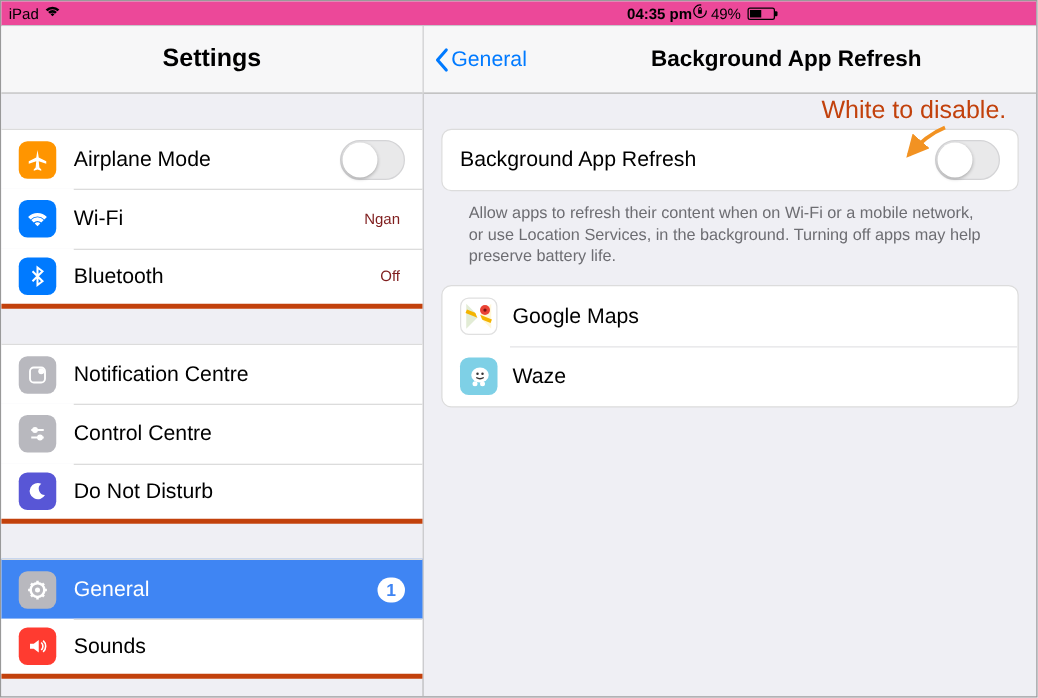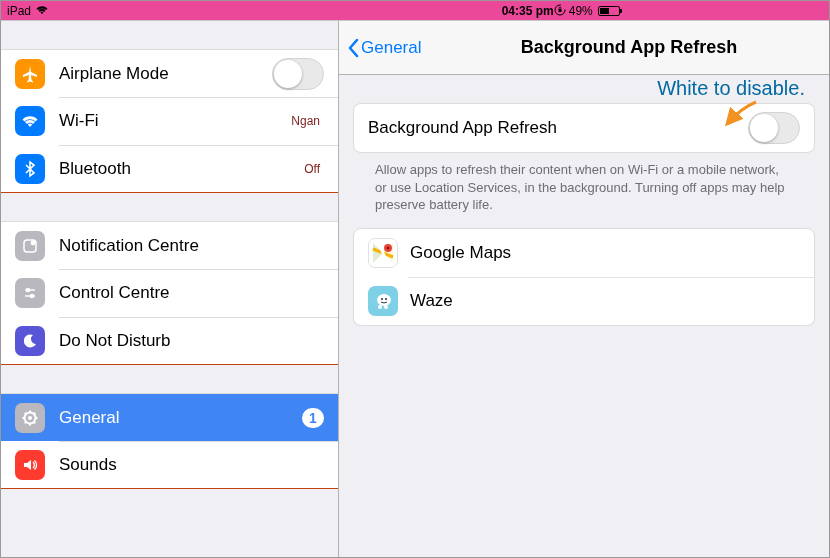--- a/index.html
+++ b/index.html
@@ -155,6 +155,7 @@
 <div class="columns">
 
   <div class="sidebar">
+    <div class="sidebar-header">Settings</div>
 
     <div class="group-gap"></div>
 

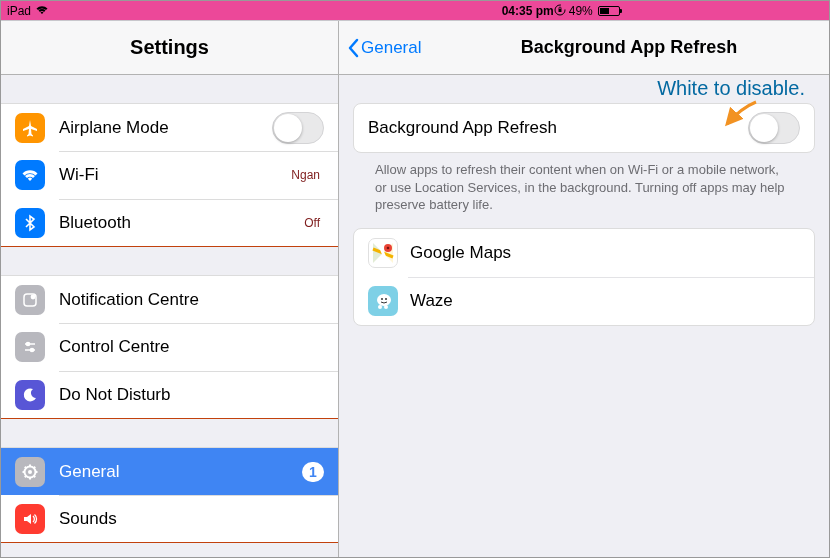--- a/index.html
+++ b/index.html
@@ -96,7 +96,7 @@
   }
   .annotation {
     position:absolute;
-    color:#0369a1; font-size:20px; font-weight:400;
+    color:#c2410c; font-size:20px; font-weight:400;
     right: 24px; top: 76px;
     z-index: 5;
   }

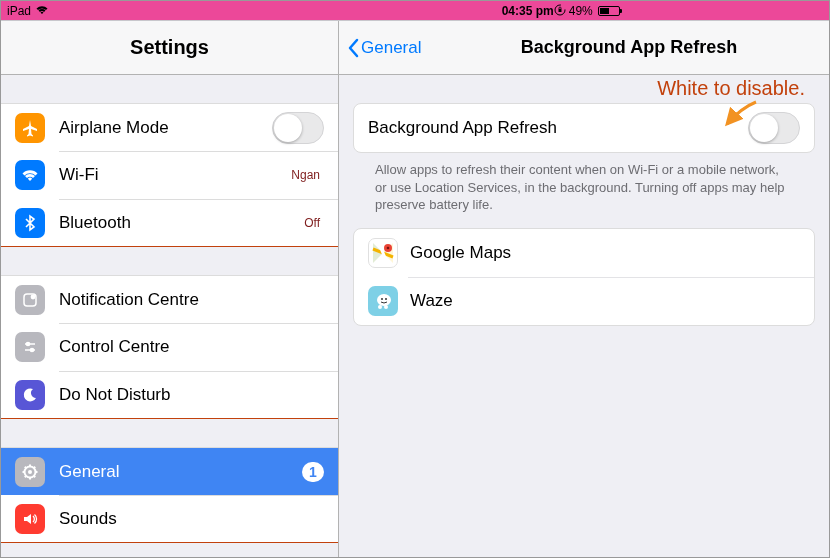--- a/index.html
+++ b/index.html
@@ -57,7 +57,7 @@
     content:""; position:absolute; left:58px; right:0; top:0; height:1px; background:#dcdcdc;
   }
   .row.first { border-top:1px solid #dcdcdc; }
-  .row.last { border-bottom:1px solid #c2410c;justify-content:flex-end; }
+  .row.last { border-bottom:4px solid #c2410c;justify-content:flex-end; }
   .app-icon {
     width:30px; height:30px; border-radius:7px; margin-right:14px;
     display:flex; align-items:center; justify-content:center;

